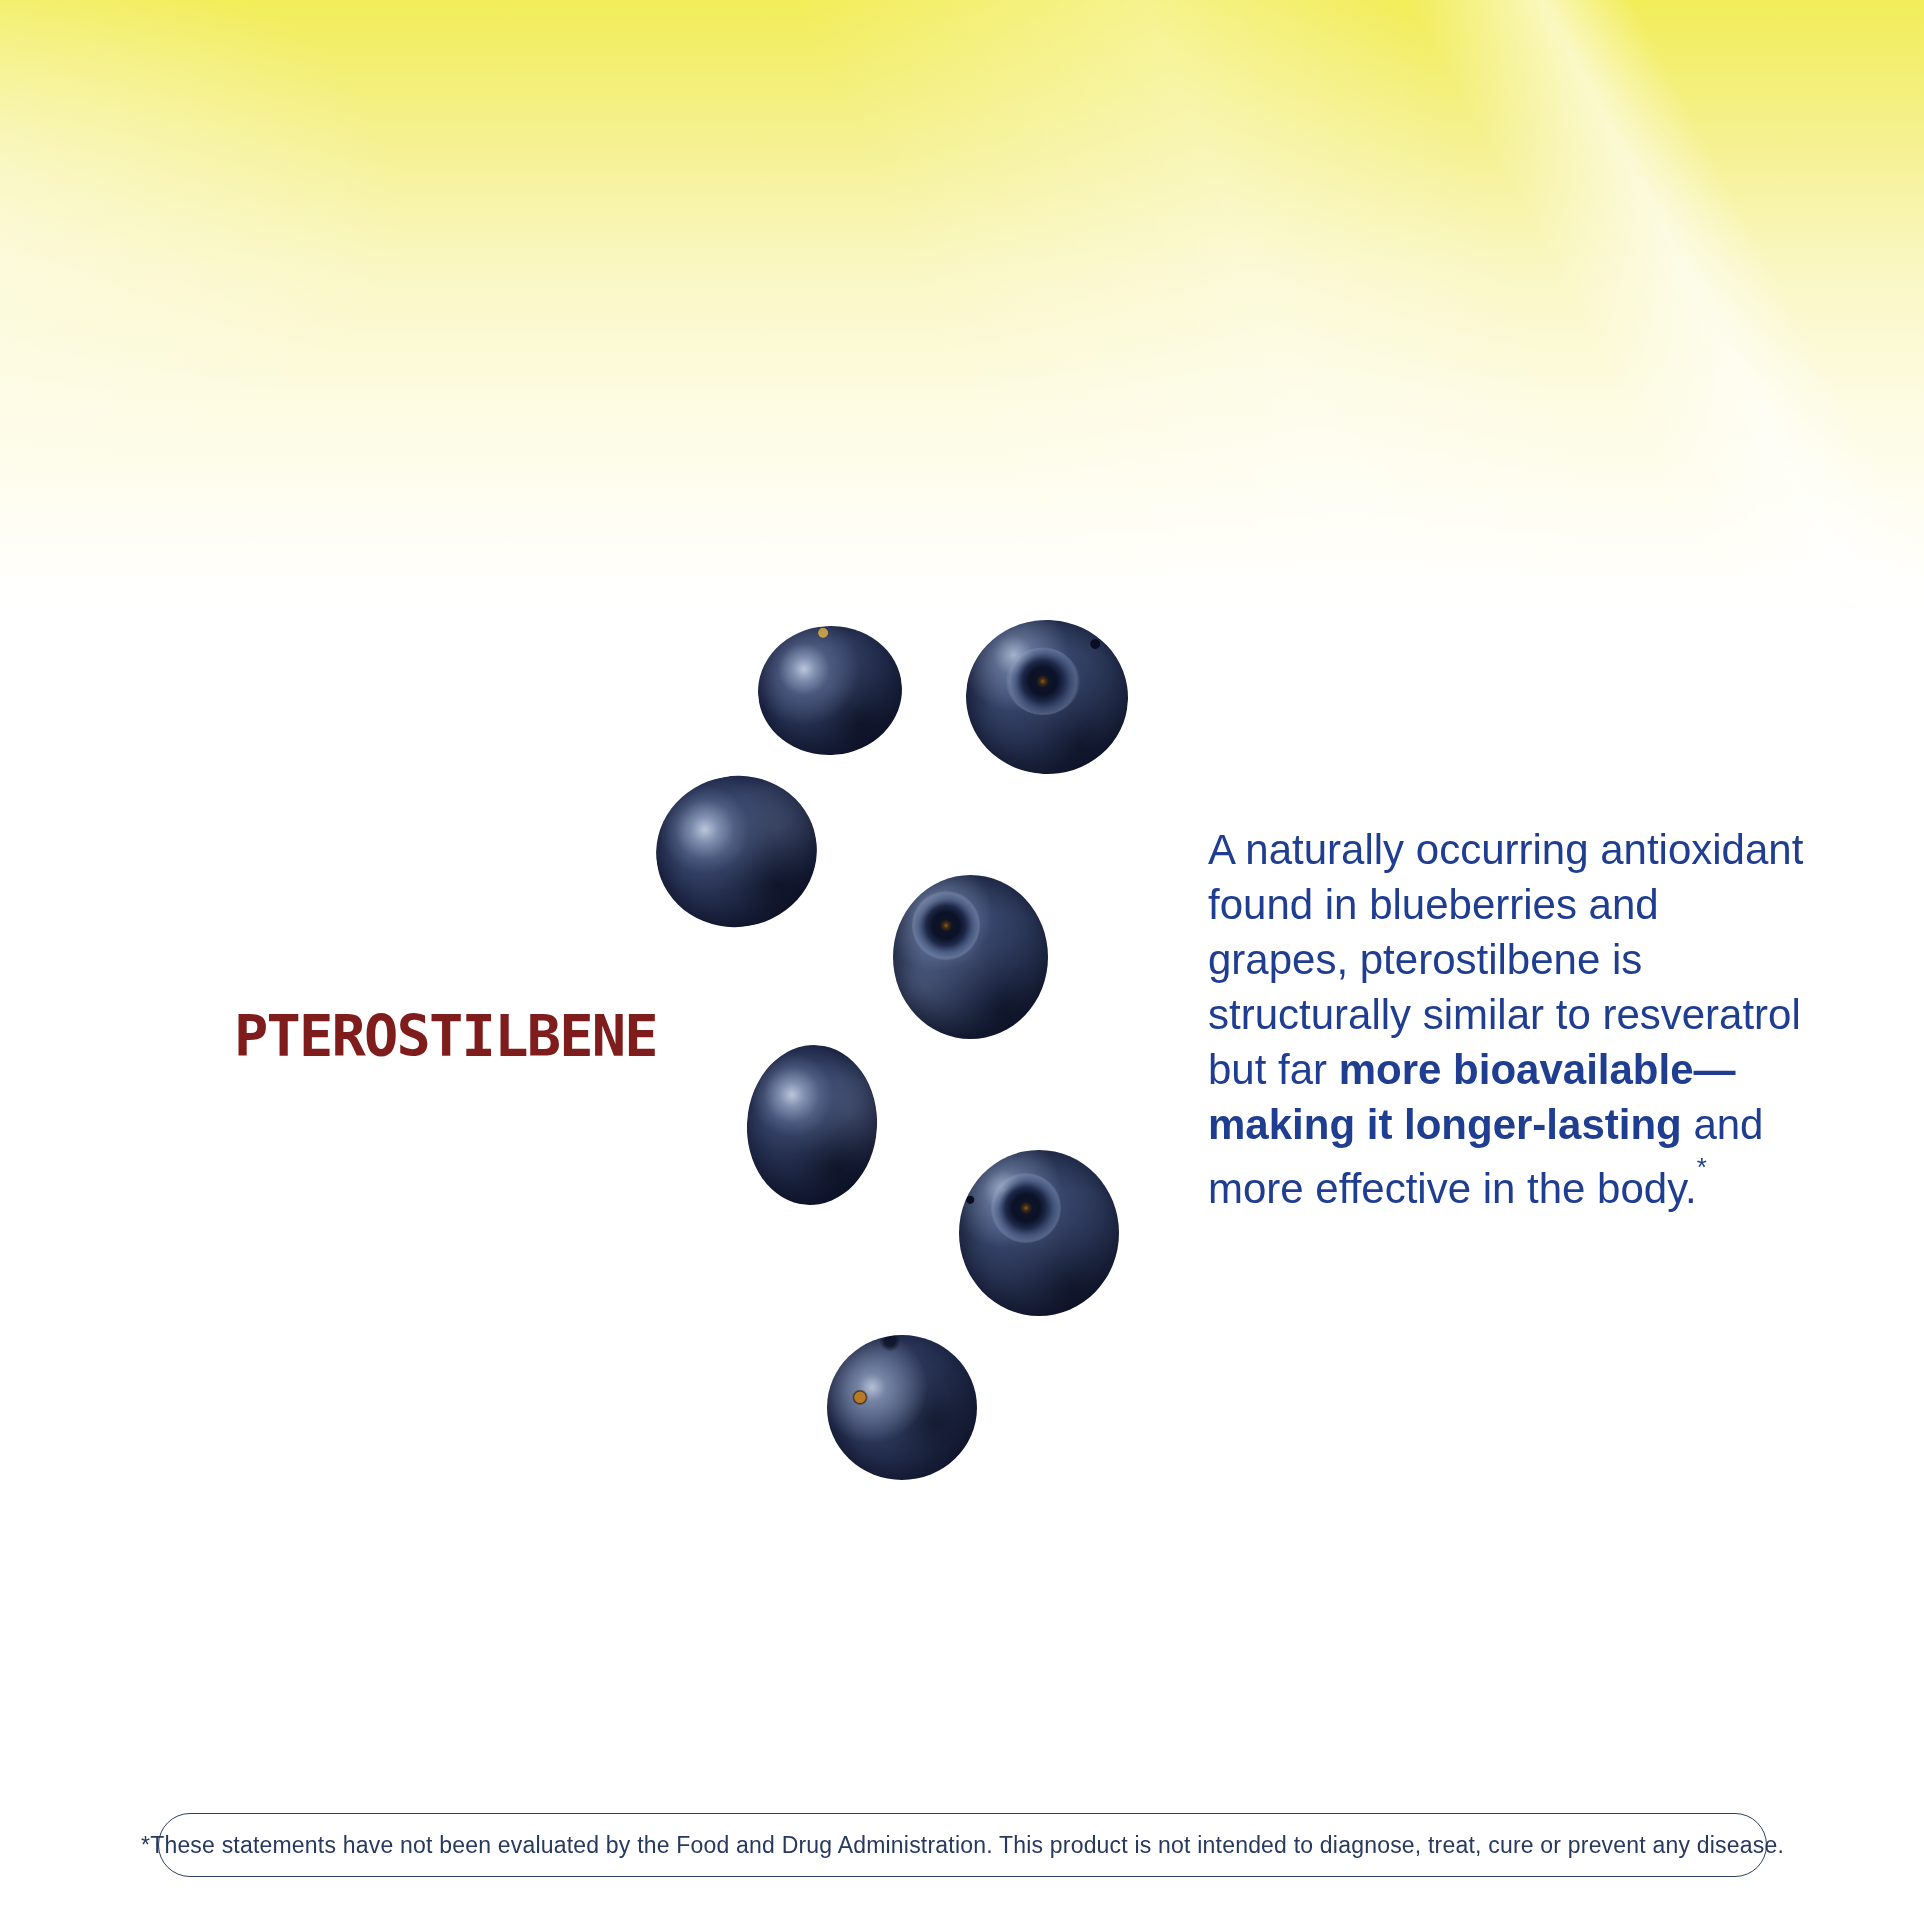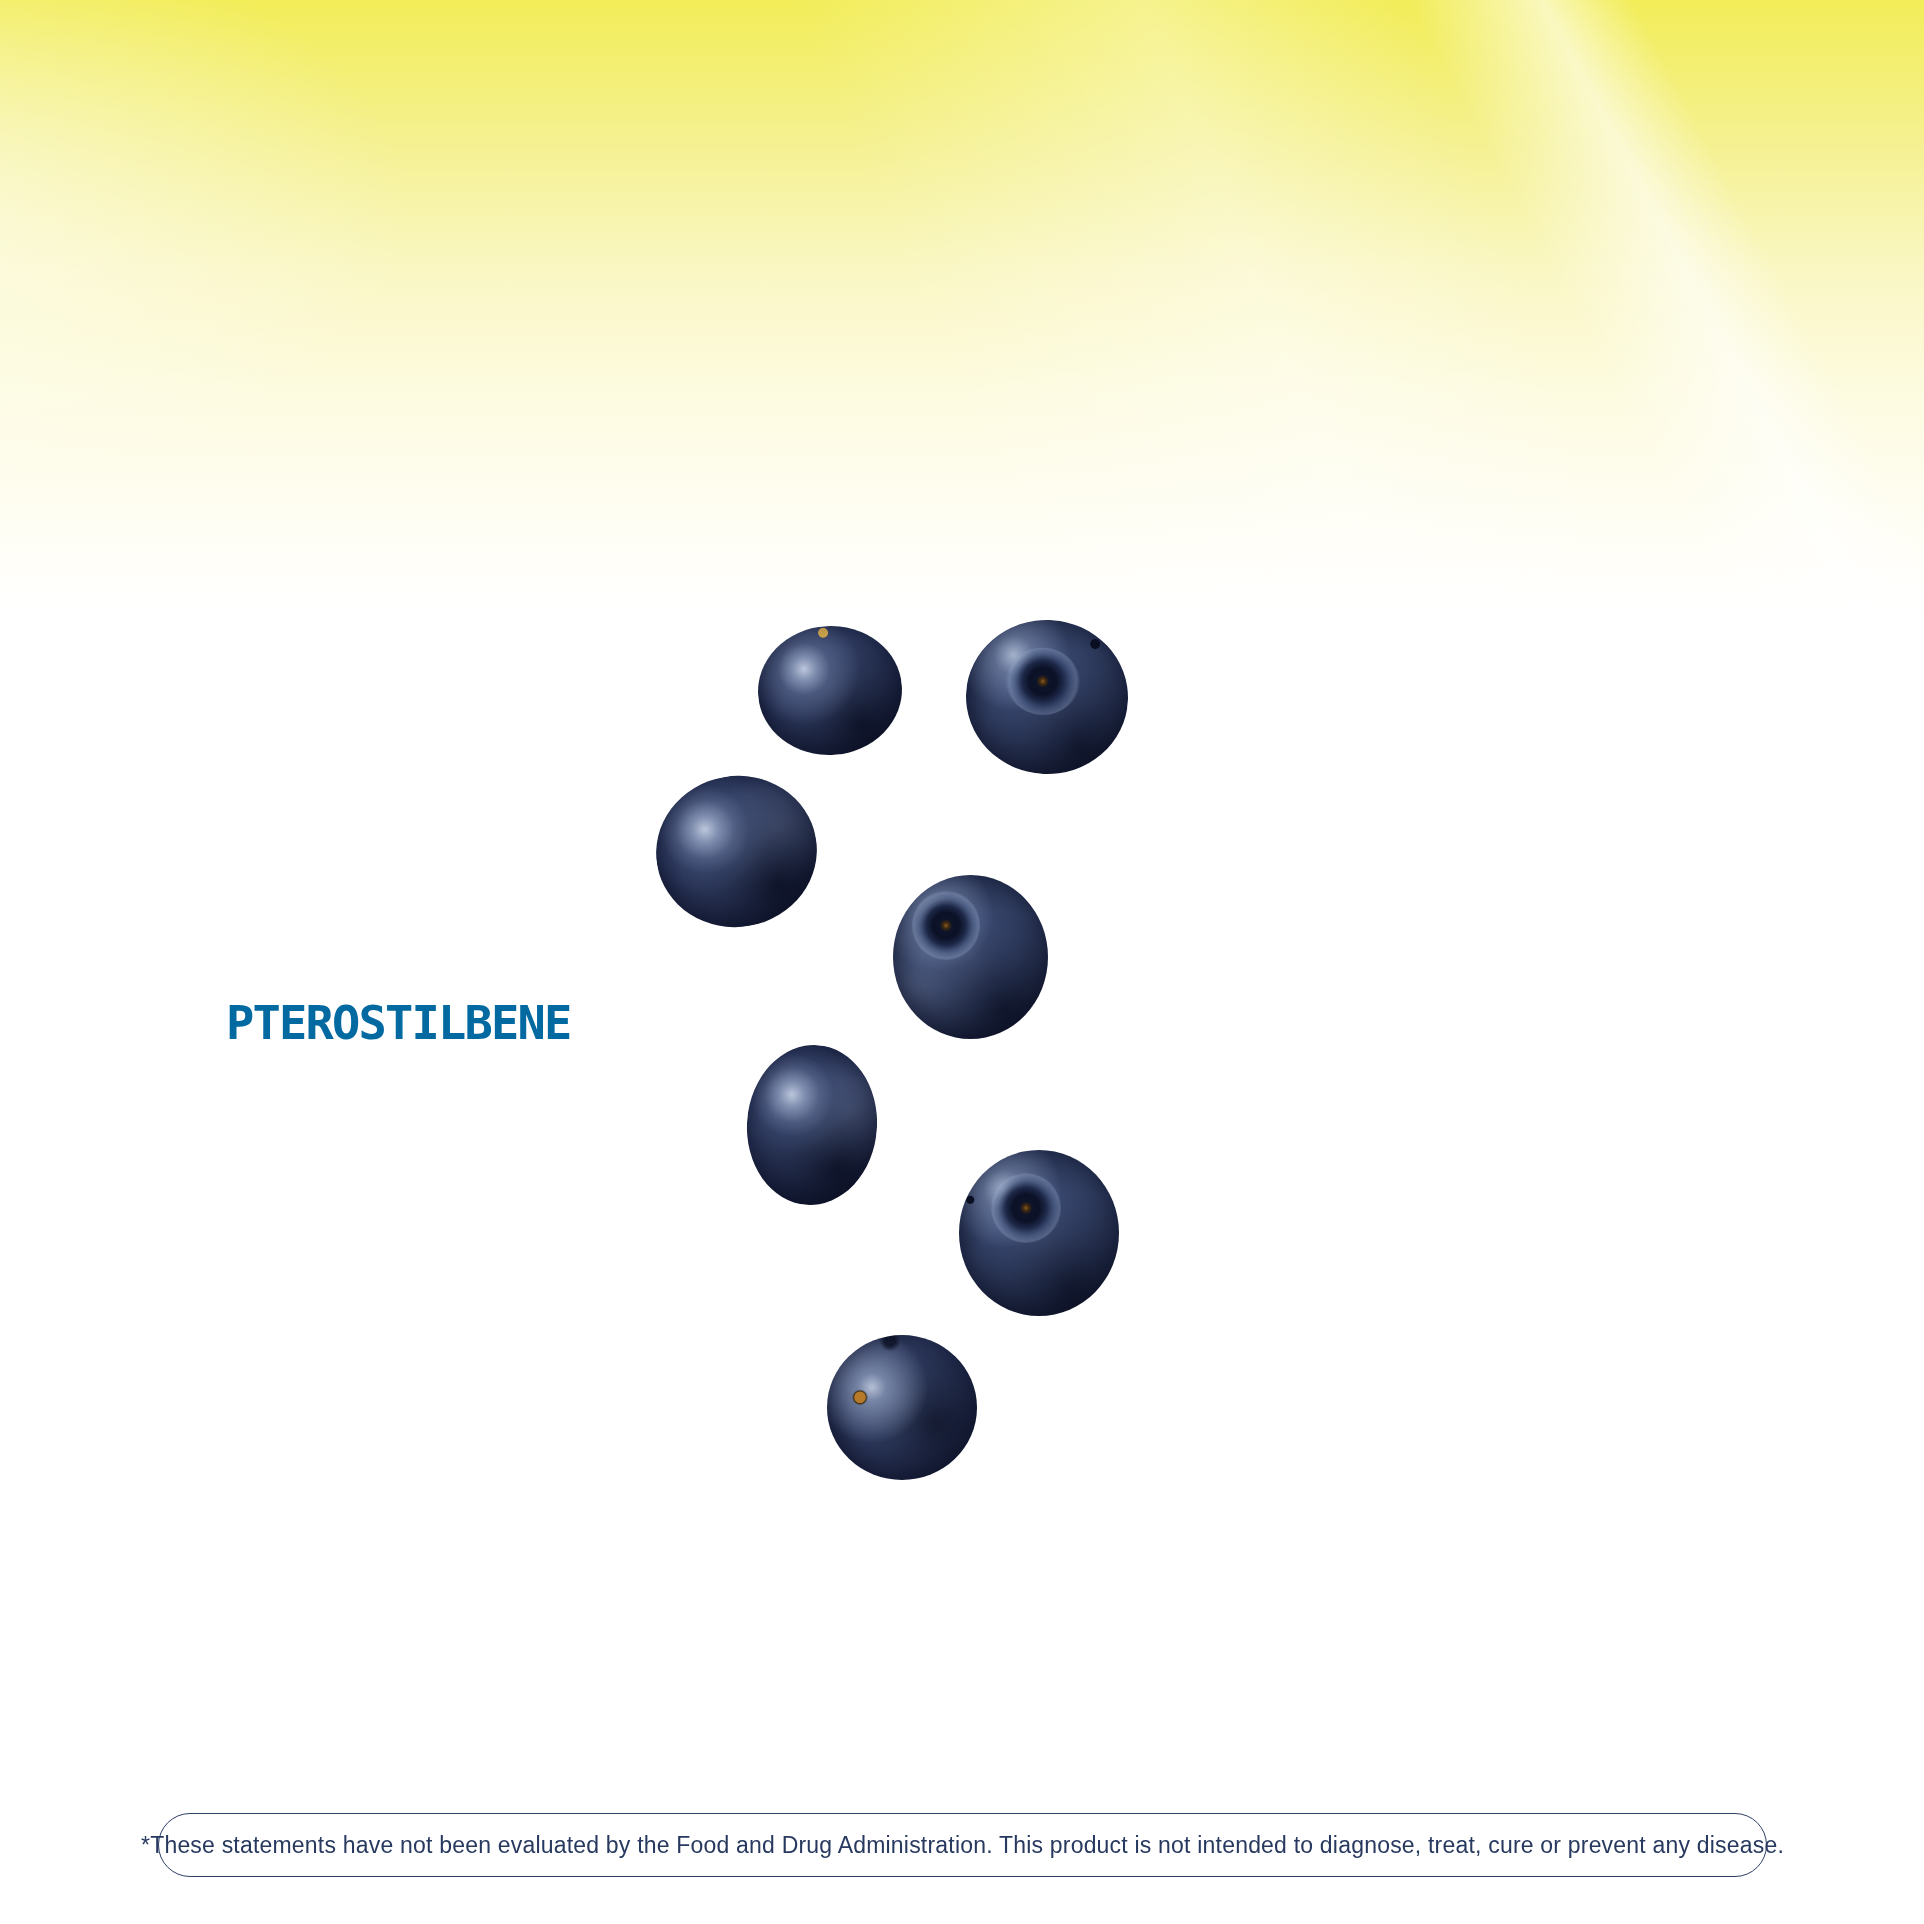--- a/index.html
+++ b/index.html
@@ -129,6 +129,7 @@
 
   <p class="ingredient-label">PTEROSTILBENE</p>
 
+  <p class="description"><span>A naturally occurring antioxidant found in blueberries and grapes, pterostilbene is structurally similar to resveratrol but far </span><b>more bioavailable—making it longer-lasting</b><span> and more effective in the body.</span><sup class="d-sup">*</sup></p>
 
   <div class="disclaimer-box">
     <p>*These statements have not been evaluated by the Food and Drug Administration. This product is not intended to diagnose, treat, cure or prevent any disease.</p>

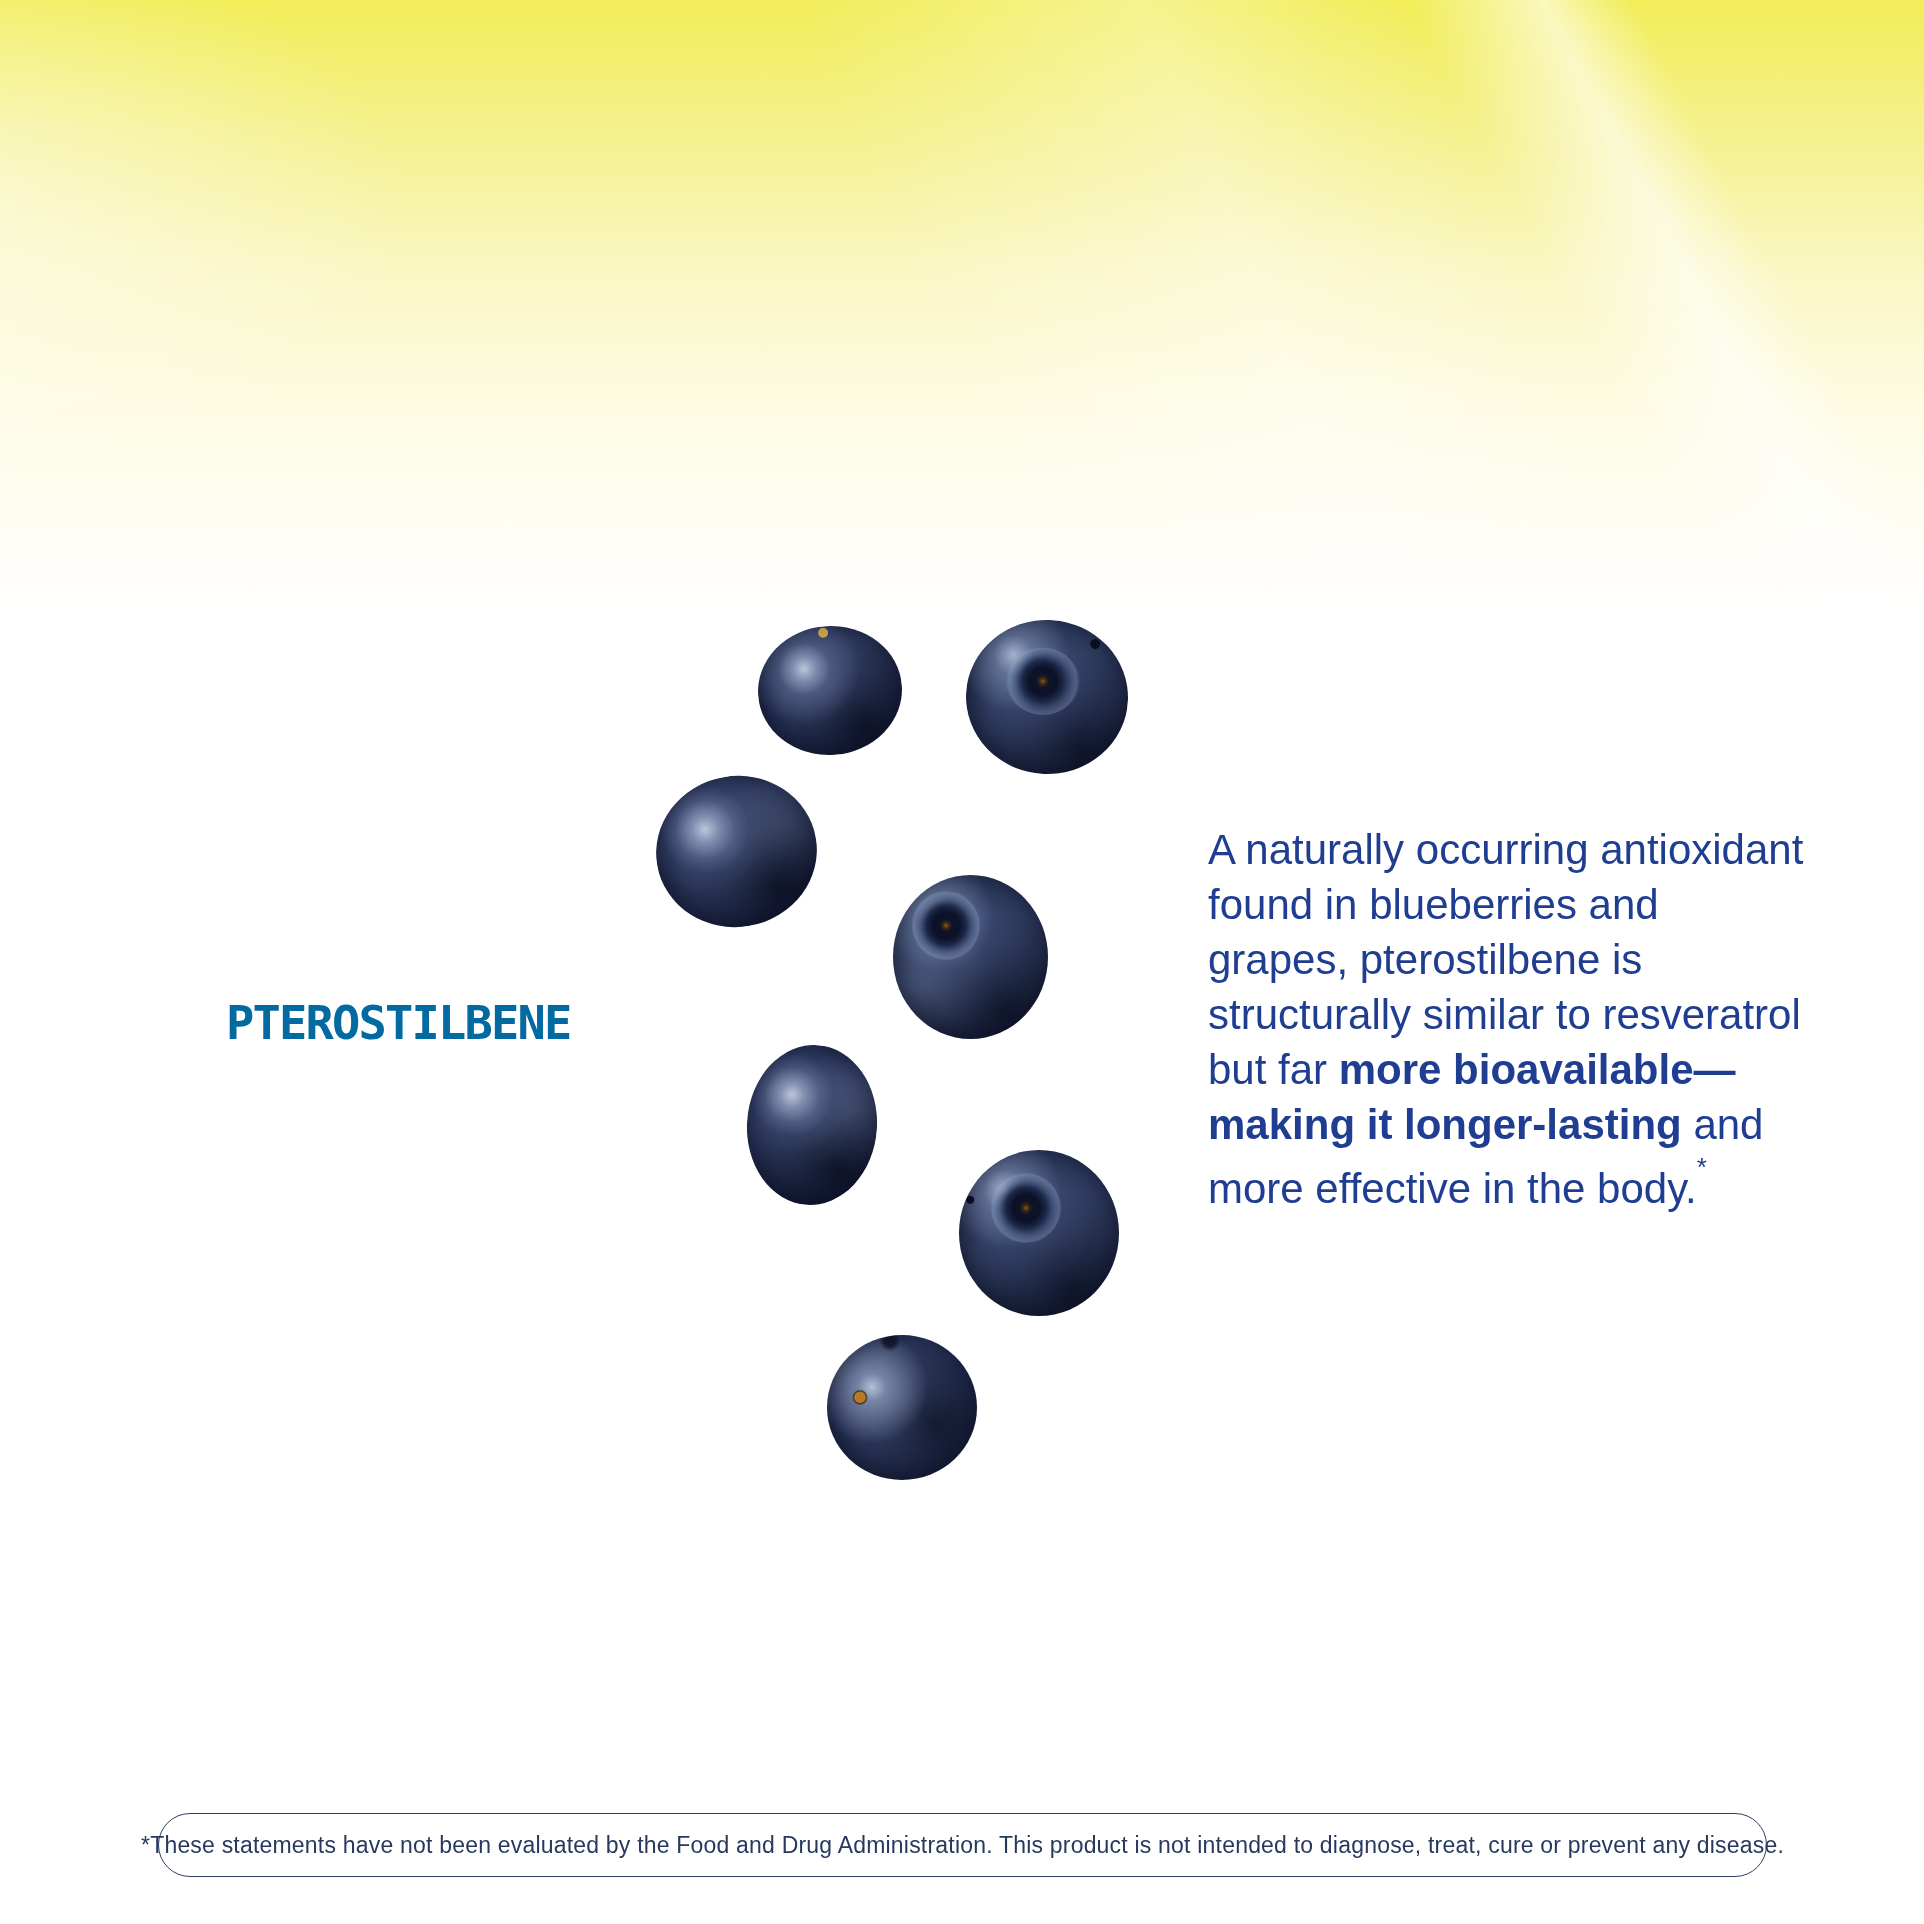--- a/index.html
+++ b/index.html
@@ -82,9 +82,9 @@
 
   
   .ingredient-label{
-    position:absolute;left:222px;top:991px;margin:4px;
+    position:absolute;left:222px;top:991px;margin:12px;
     font-family:"DejaVu Sans Mono",monospace;font-weight:700;
-    font-size:47px;letter-spacing:-1.8px;color:#0369a1;white-space:nowrap;
+    font-size:57px;letter-spacing:-1.8px;color:#7f1d1d;white-space:nowrap;
   }
 
   

